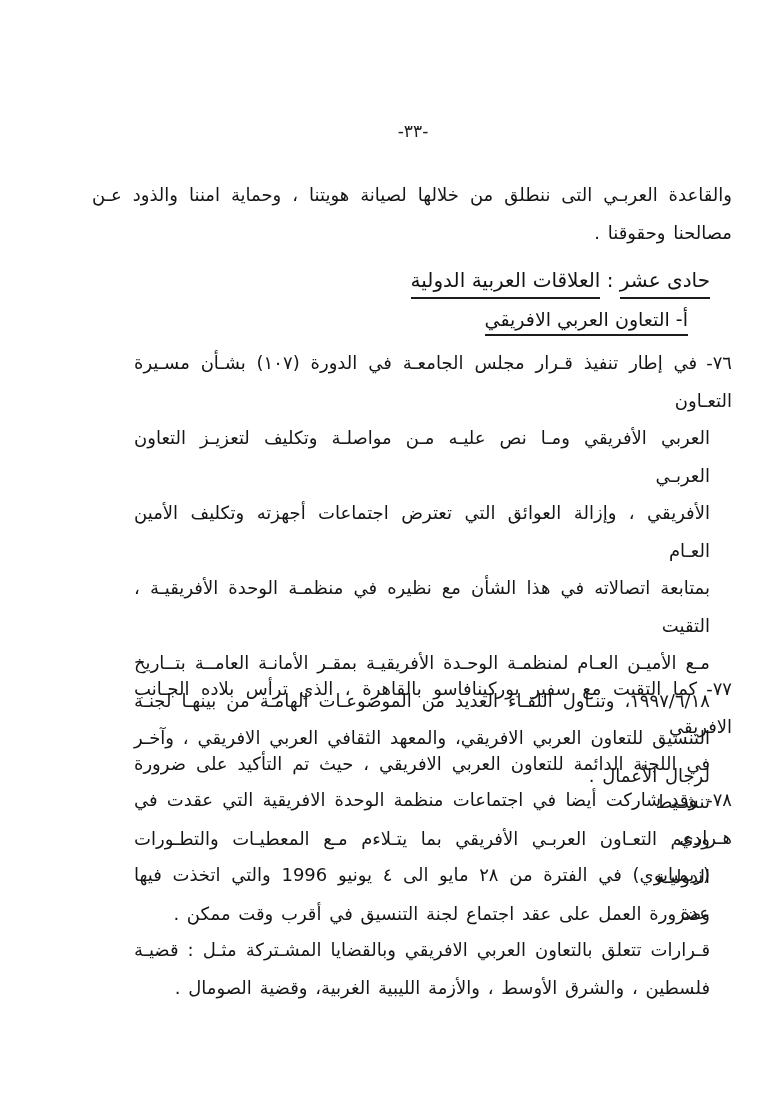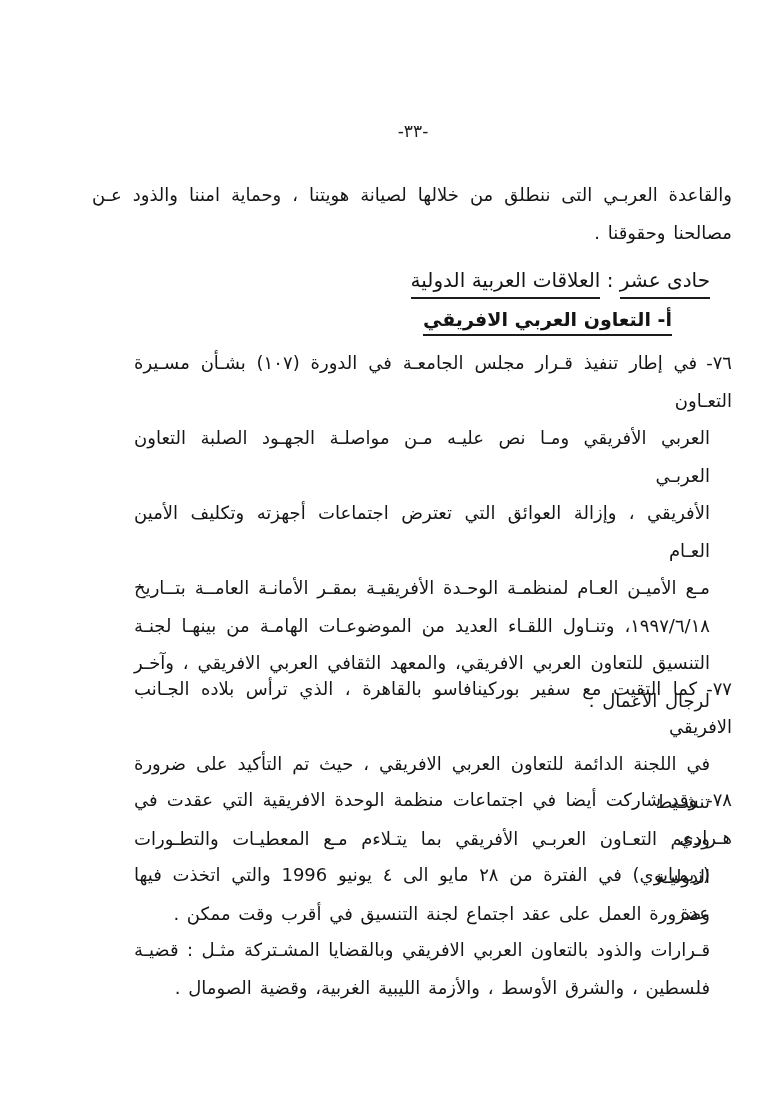--- a/index.html
+++ b/index.html
@@ -61,10 +61,10 @@
   .heading .u { border-bottom: 2px solid #1c1c1c; padding-bottom: 5px; }
   .subheading {
     position: absolute;
-    right: 112px; left: 92px;
+    right: 96px; left: 92px;
     top: 301px;
     font-size: 19px;
-    font-weight: bold;
+    font-weight: normal;
     text-align: right;
     line-height: 36px;
     color: #141414;

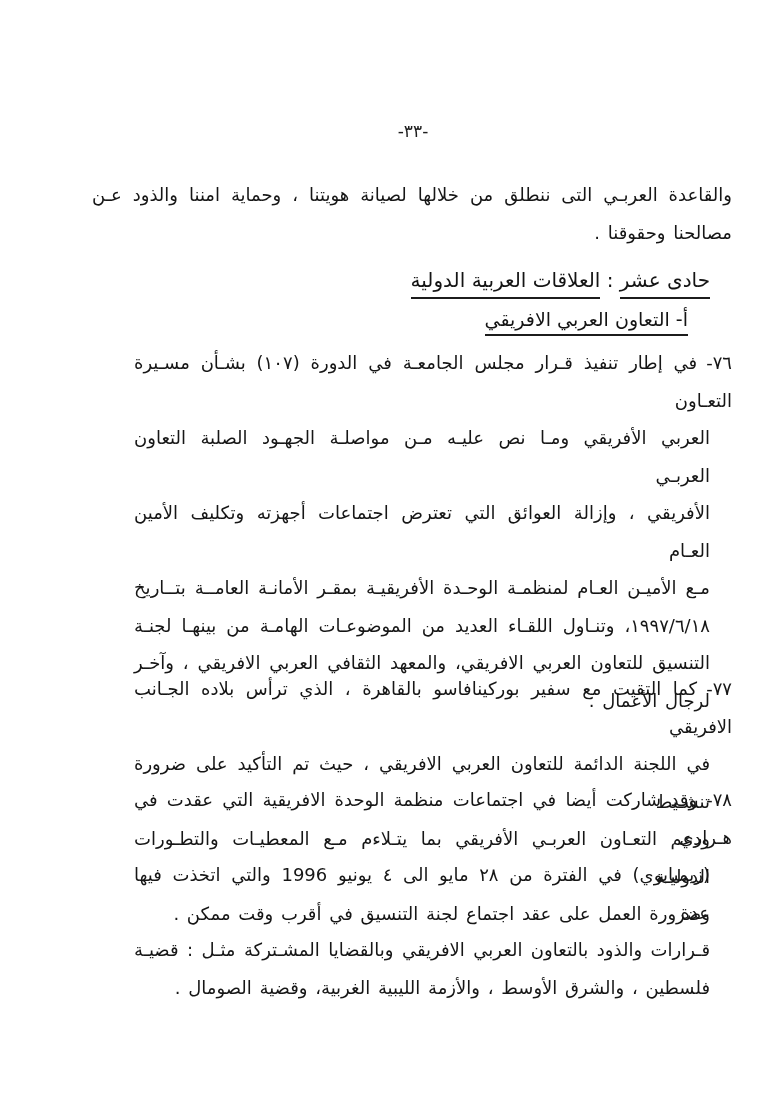--- a/index.html
+++ b/index.html
@@ -93,7 +93,7 @@
 
   <div class="block numbered" style="top:344px;">
     <div class="line first"><span class="num">٧٦-</span><span>في إطار تنفيذ قـرار مجلس الجامعـة في الدورة (١٠٧) بشـأن مسـيرة التعـاون</span></div>
-    <div class="line">العربي الأفريقي ومـا نص عليـه مـن مواصلـة الجهـود الصلبة التعاون العربـي</div>
+    <div class="line">العربي الأفريقي ومـا نص عليـه مـن مواصلـة وتكليف لتعزيـز التعاون العربـي</div>
     <div class="line">الأفريقي ، وإزالة العوائق التي تعترض اجتماعات أجهزته وتكليف الأمين العـام</div>
     <div class="line">مـع الأميـن العـام لمنظمـة الوحـدة الأفريقيـة بمقـر الأمانـة العامــة بتــاريخ</div>
     <div class="line">١٩٩٧/٦/١٨، وتنـاول اللقـاء العديد من الموضوعـات الهامـة من بينهـا لجنـة</div>

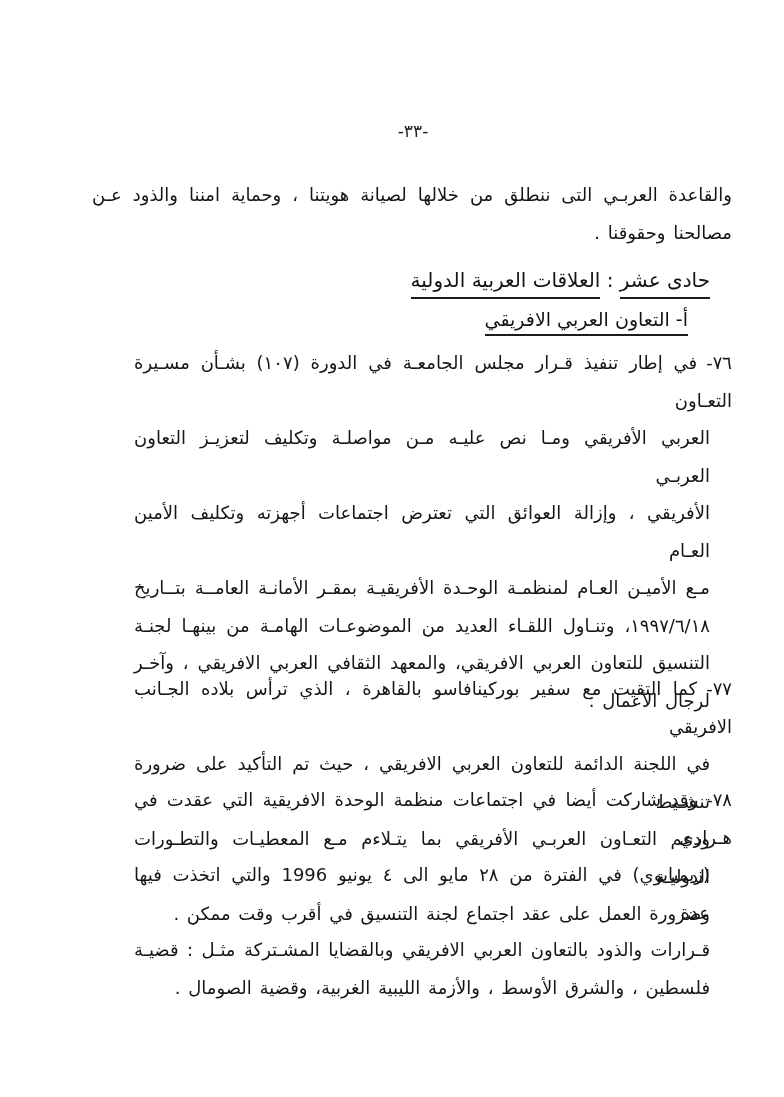--- a/index.html
+++ b/index.html
@@ -95,6 +95,7 @@
     <div class="line first"><span class="num">٧٦-</span><span>في إطار تنفيذ قـرار مجلس الجامعـة في الدورة (١٠٧) بشـأن مسـيرة التعـاون</span></div>
     <div class="line">العربي الأفريقي ومـا نص عليـه مـن مواصلـة وتكليف لتعزيـز التعاون العربـي</div>
     <div class="line">الأفريقي ، وإزالة العوائق التي تعترض اجتماعات أجهزته وتكليف الأمين العـام</div>
+    <div class="line">بمتابعة اتصالاته في هذا الشأن مع نظيره في منظمـة الوحدة الأفريقيـة ، التقيت</div>
     <div class="line">مـع الأميـن العـام لمنظمـة الوحـدة الأفريقيـة بمقـر الأمانـة العامــة بتــاريخ</div>
     <div class="line">١٩٩٧/٦/١٨، وتنـاول اللقـاء العديد من الموضوعـات الهامـة من بينهـا لجنـة</div>
     <div class="line">التنسيق للتعاون العربي الافريقي، والمعهد الثقافي العربي الافريقي ، وآخـر</div>

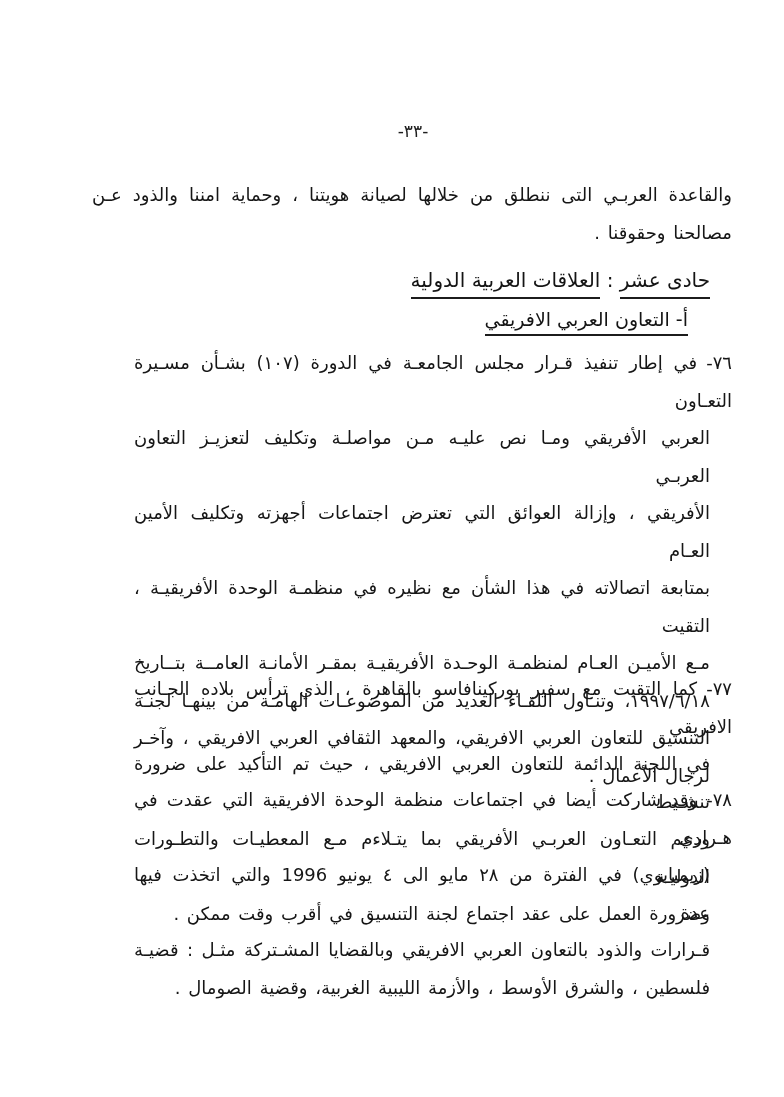--- a/index.html
+++ b/index.html
@@ -112,7 +112,7 @@
   <div class="block numbered" style="top:781px;">
     <div class="line first"><span class="num">٧٨-</span><span>وقد شاركت أيضا في اجتماعات منظمة الوحدة الافريقية التي عقدت في هـراري</span></div>
     <div class="line">(زيمبابوي) في الفترة من ٢٨ مايو الى ٤ يونيو 1996 والتي اتخذت فيها عدة</div>
-    <div class="line">قـرارات والذود بالتعاون العربي الافريقي وبالقضايا المشـتركة مثـل : قضيـة</div>
+    <div class="line">قـرارات تتعلق بالتعاون العربي الافريقي وبالقضايا المشـتركة مثـل : قضيـة</div>
     <div class="line last">فلسطين ، والشرق الأوسط ، والأزمة الليبية الغربية، وقضية الصومال .</div>
   </div>
 

